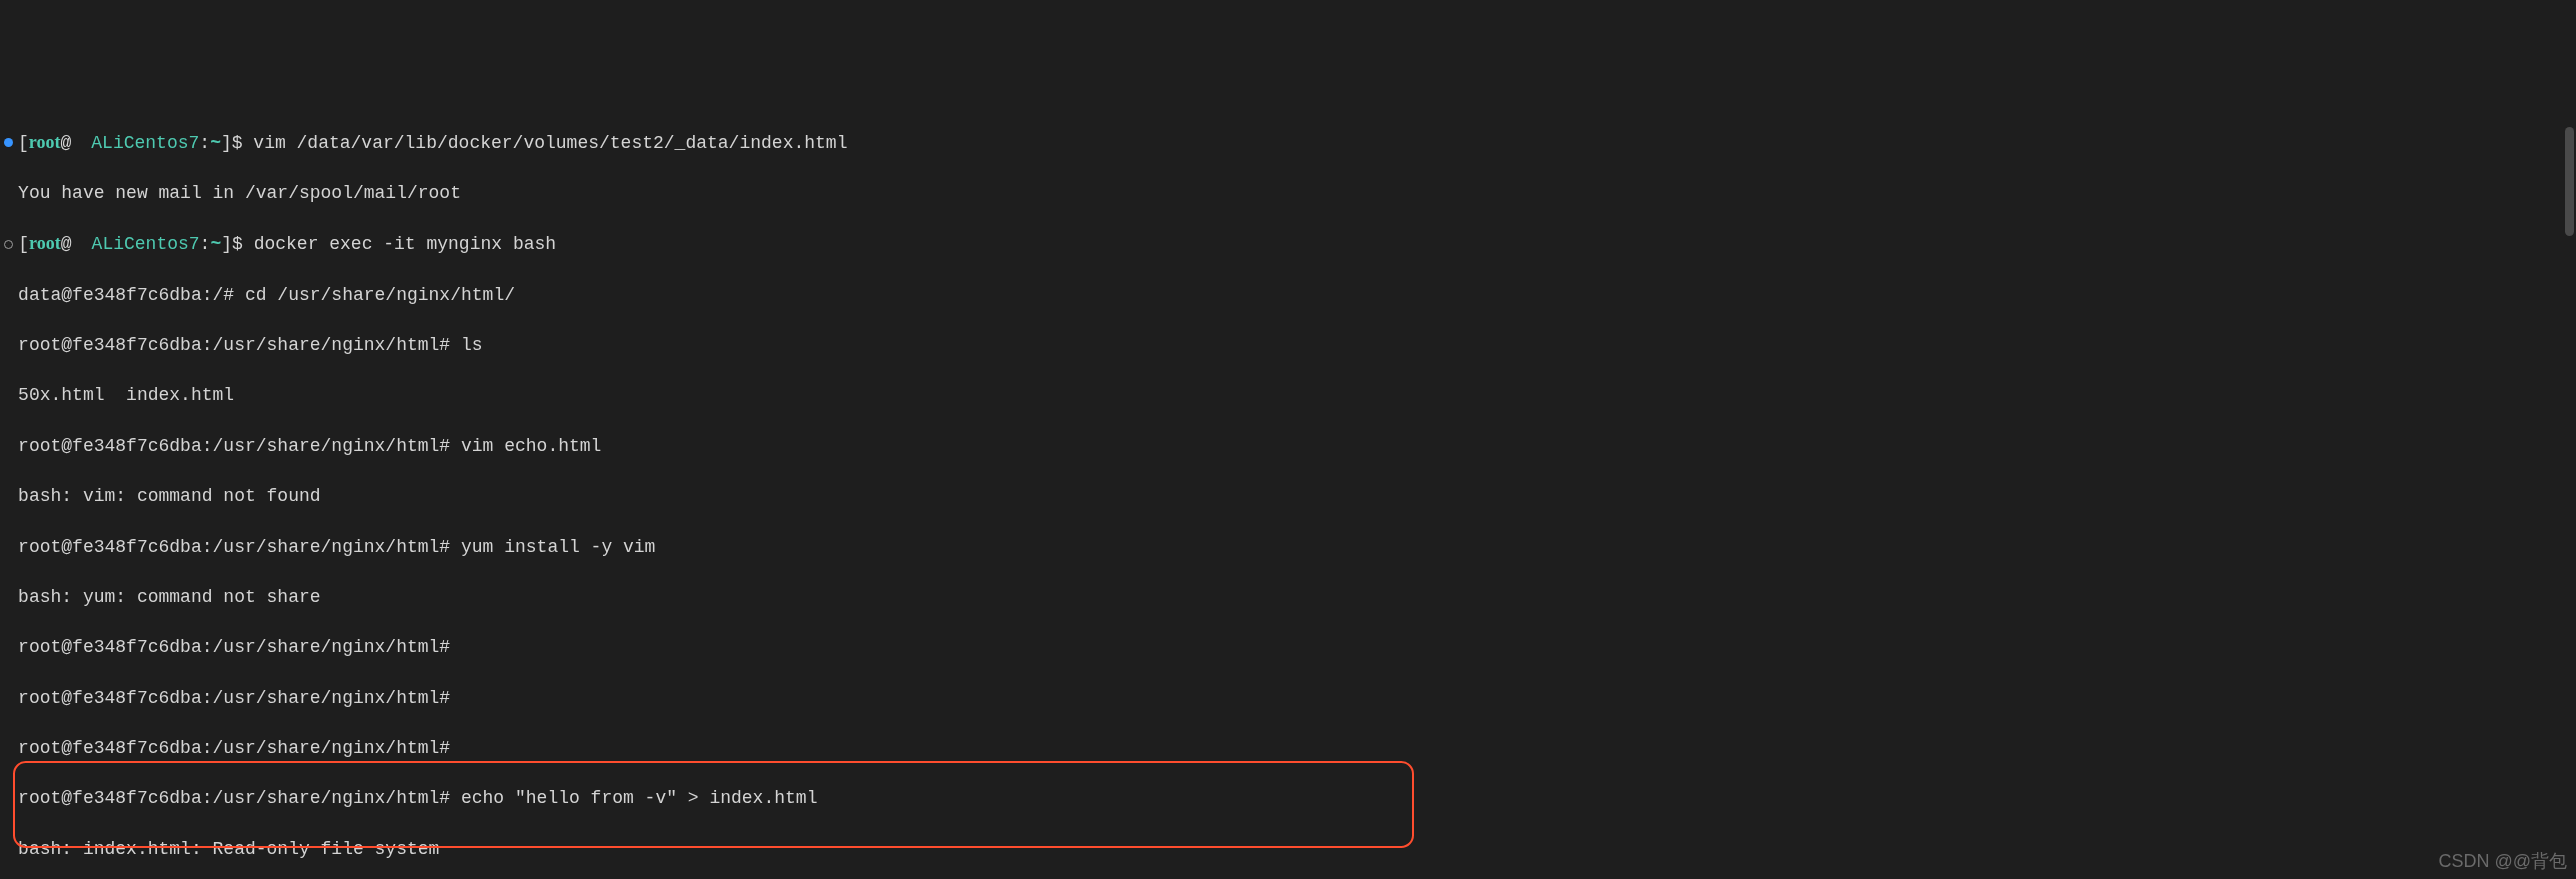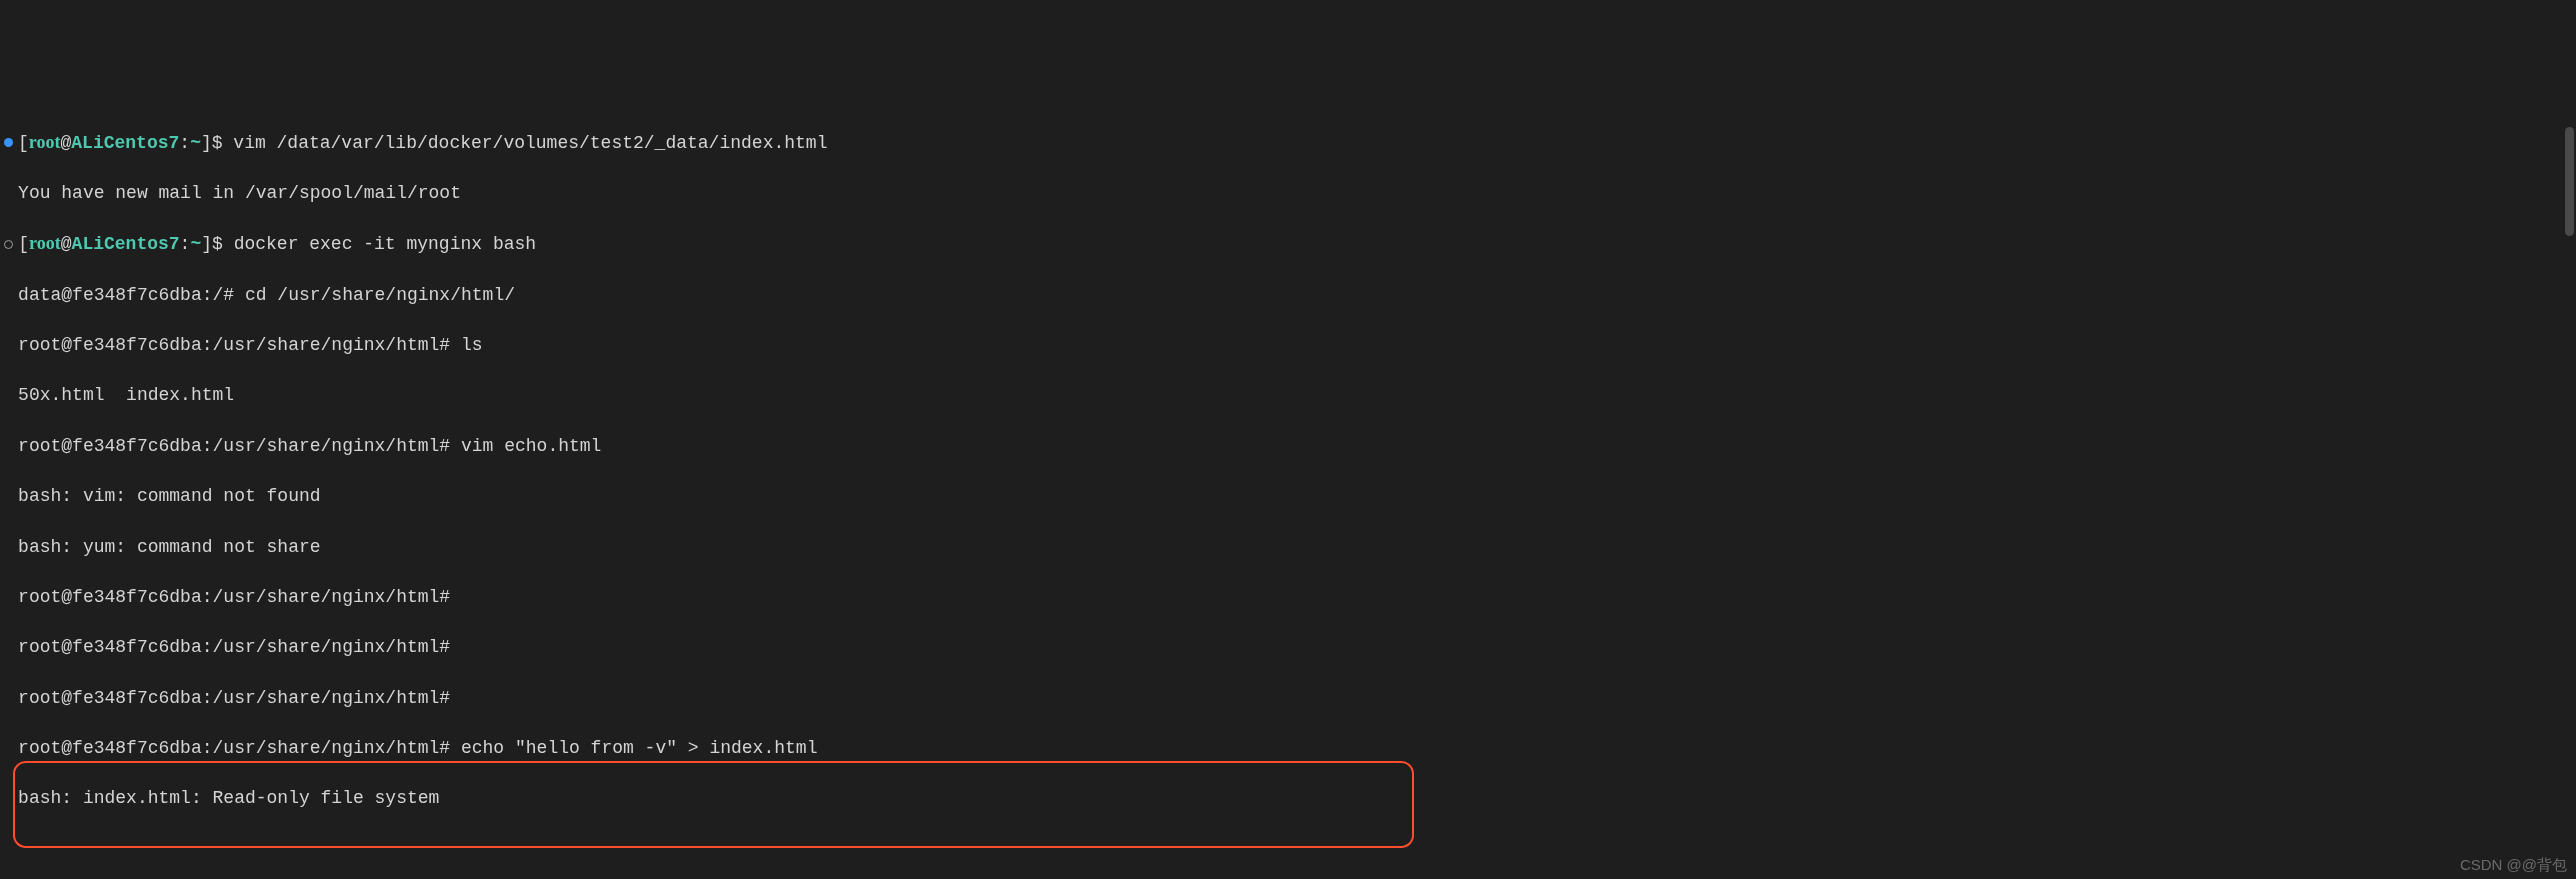--- a/index.html
+++ b/index.html
@@ -39,7 +39,7 @@
   }
   .br { color: #d4d4d4; }
   .user { color: #4ec9b0; font-weight: bold; font-family: Liberation Serif, serif; }
-  .host { color: #4ec9b0; font-weight: bold; }
+  .host { color: #4ec9b0; font-weight: normal; margin-left: 20px; }
   .path { color: #4ec9b0; font-weight: bold; }
   .cmd { color: #d4d4d4; text-align: center; }
   .out { color: #d4d4d4; }

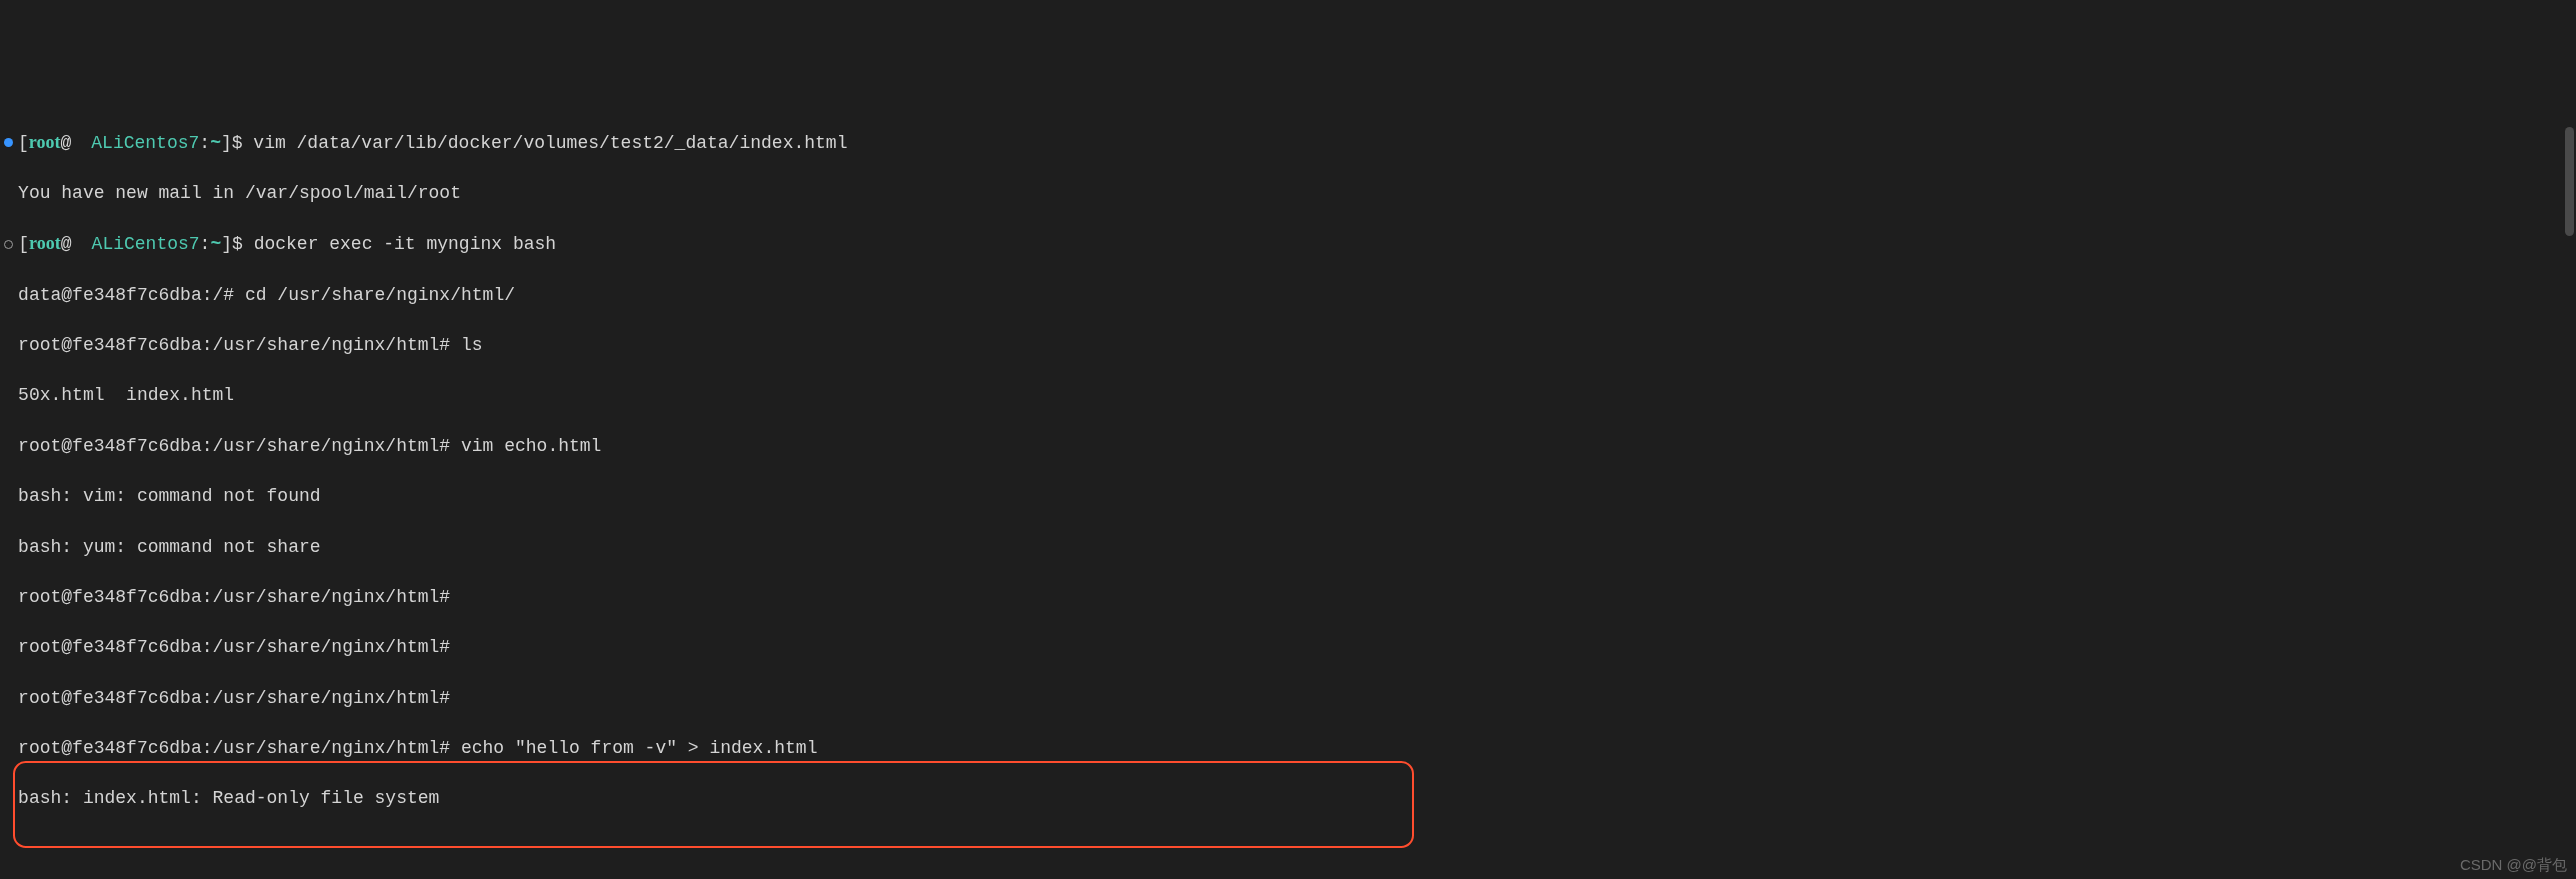--- a/index.html
+++ b/index.html
@@ -81,6 +81,7 @@
 <div><span style="display:inline-block;width:14.5px"></span><span class="out">50x.html  index.html</span></div>
 <div><span style="display:inline-block;width:14.5px"></span><span class="out">root@fe348f7c6dba:/usr/share/nginx/html# </span><span class="cmd">vim echo.html</span></div>
 <div><span style="display:inline-block;width:14.5px"></span><span class="out">bash: vim: command not found</span></div>
+<div><span style="display:inline-block;width:14.5px"></span><span class="out">root@fe348f7c6dba:/usr/share/nginx/html# </span><span class="cmd">yum install -y vim</span></div>
 <div><span style="display:inline-block;width:14.5px"></span><span class="out">bash: yum: command not share</span></div>
 <div><span style="display:inline-block;width:14.5px"></span><span class="out">root@fe348f7c6dba:/usr/share/nginx/html# </span></div>
 <div><span style="display:inline-block;width:14.5px"></span><span class="out">root@fe348f7c6dba:/usr/share/nginx/html# </span></div>

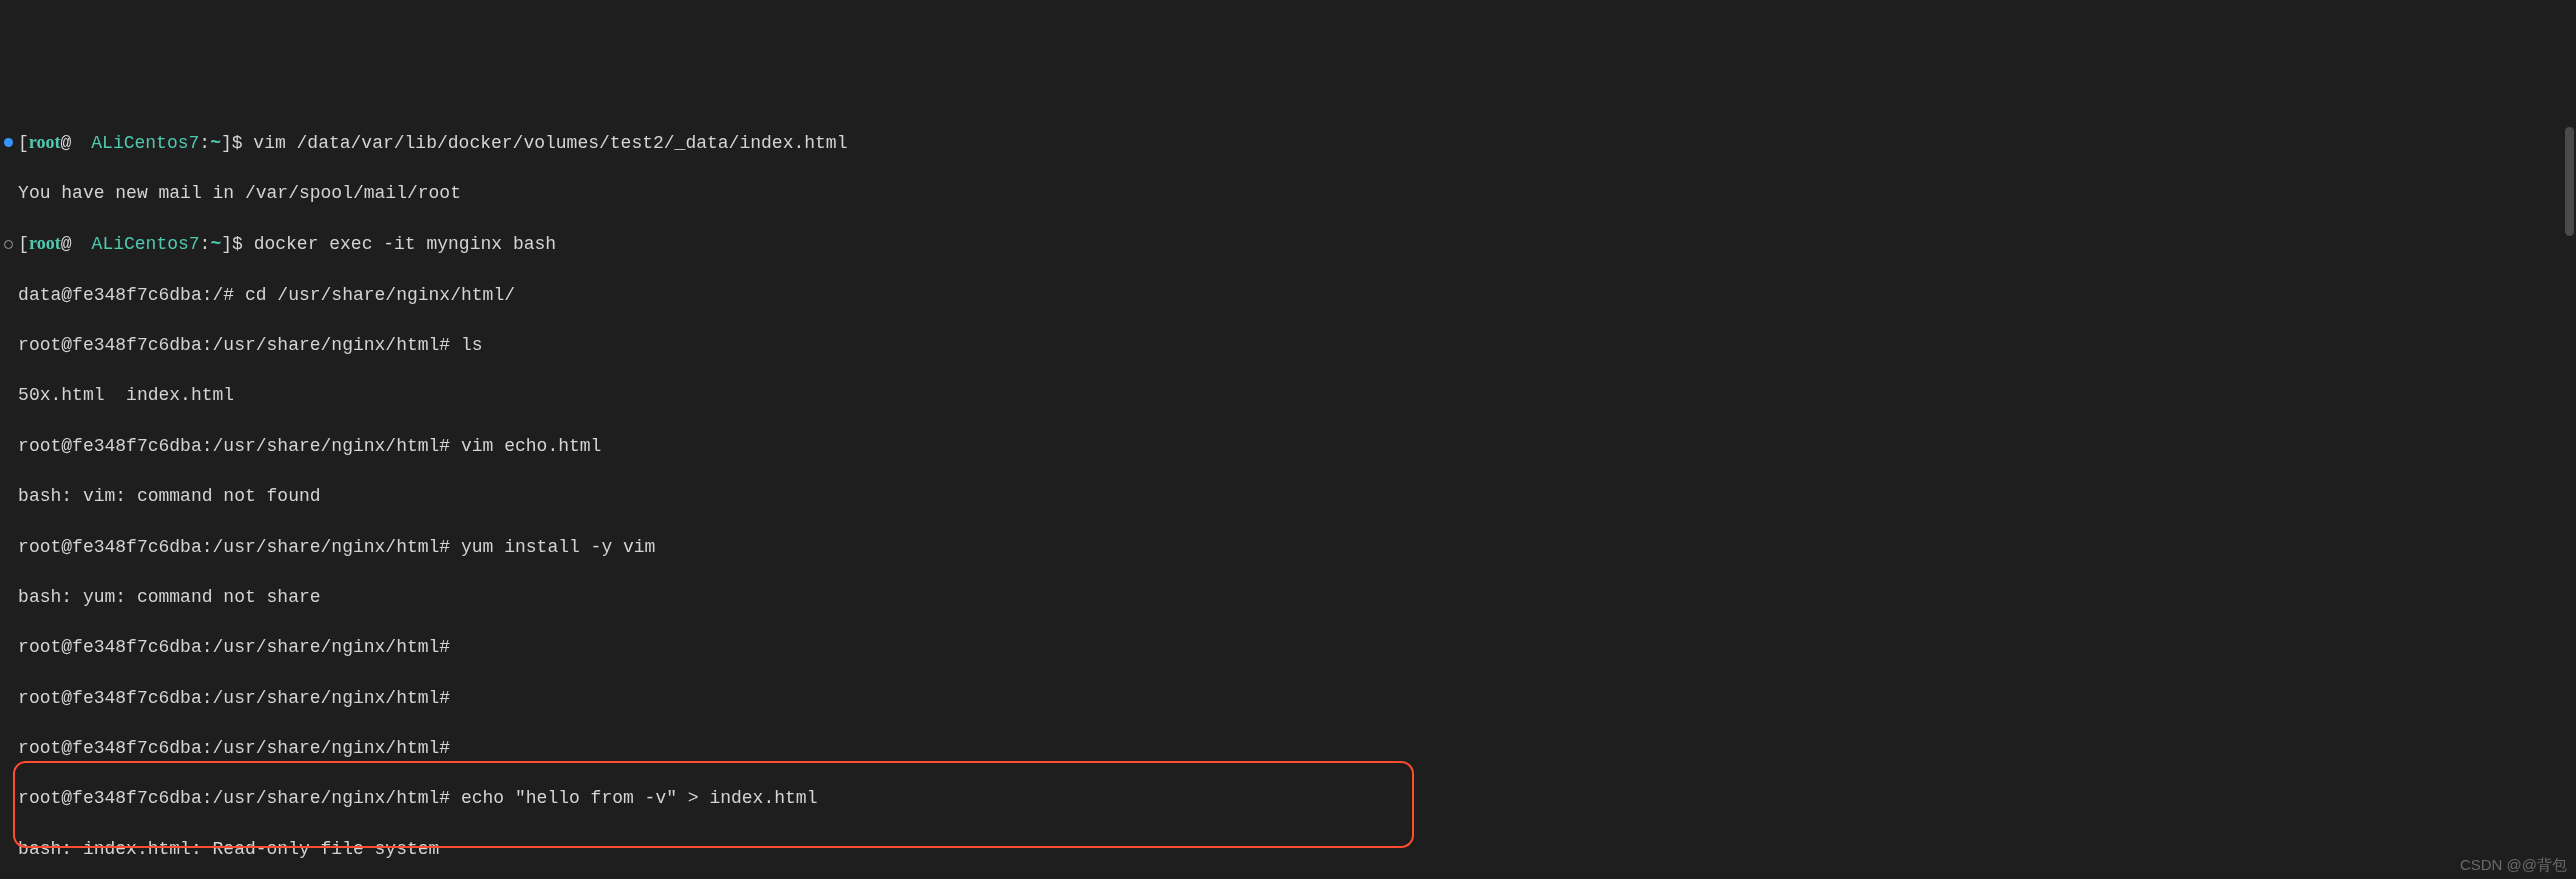--- a/index.html
+++ b/index.html
@@ -63,7 +63,7 @@
     right: 9px;
     bottom: 5.4px;
     color: #6a6a6a;
-    font-size: 15px;
+    font-size: 18px;
     font-family: sans-serif;
   }
 </style>

